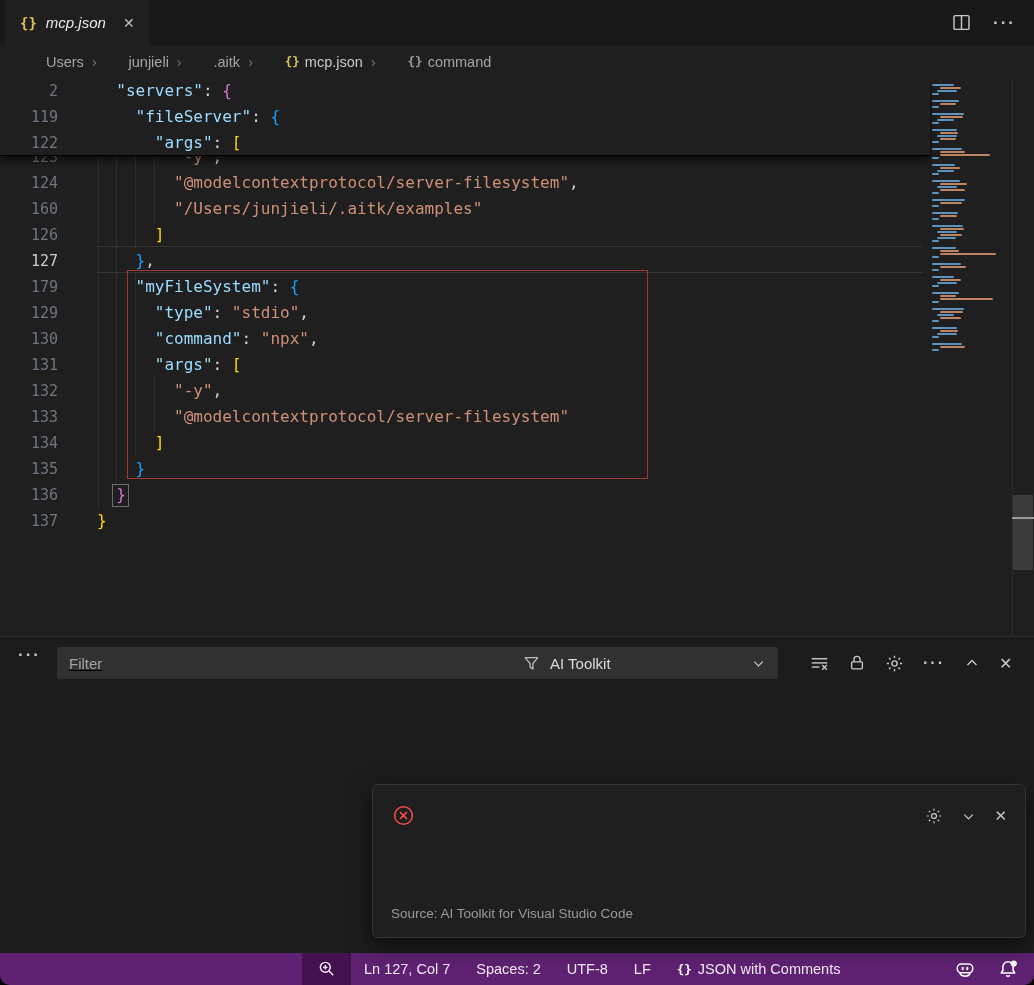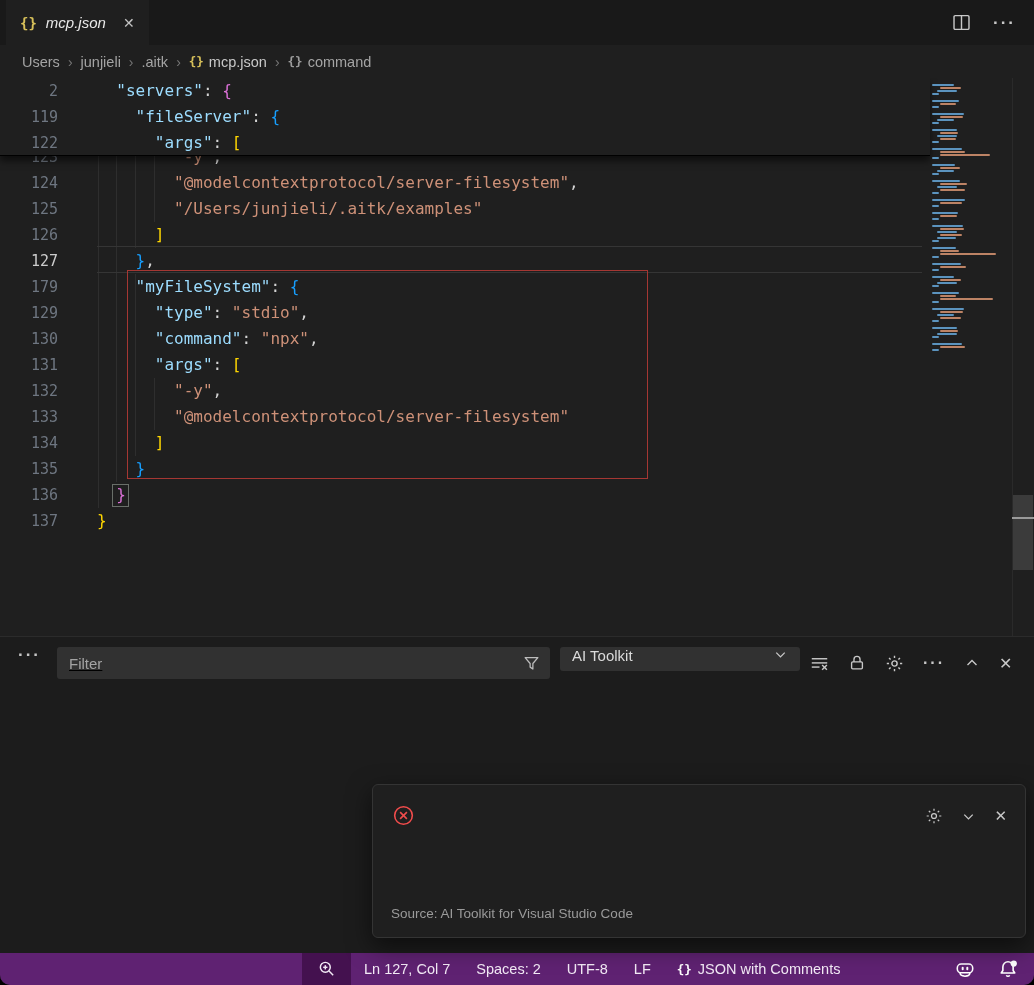--- a/index.html
+++ b/index.html
@@ -25,7 +25,7 @@
   .breadcrumb { position:absolute; left:0; top:45px; width:1034px; height:33px; background:#1f1f1f;
                 display:flex; align-items:center; padding-left:22px; gap:8px; font-size:14.5px; color:#a4a4a4; }
   .breadcrumb .sep { color:#767676; font-size:14px; }
-  .crumb { display:flex; align-items:center; gap:5px; cursor:pointer; }
+  .crumb { display:flex; align-items:center; gap:5px; cursor:pointer;margin-left:24px; }
   .crumb .braces { font-size:12.5px; }
 
   

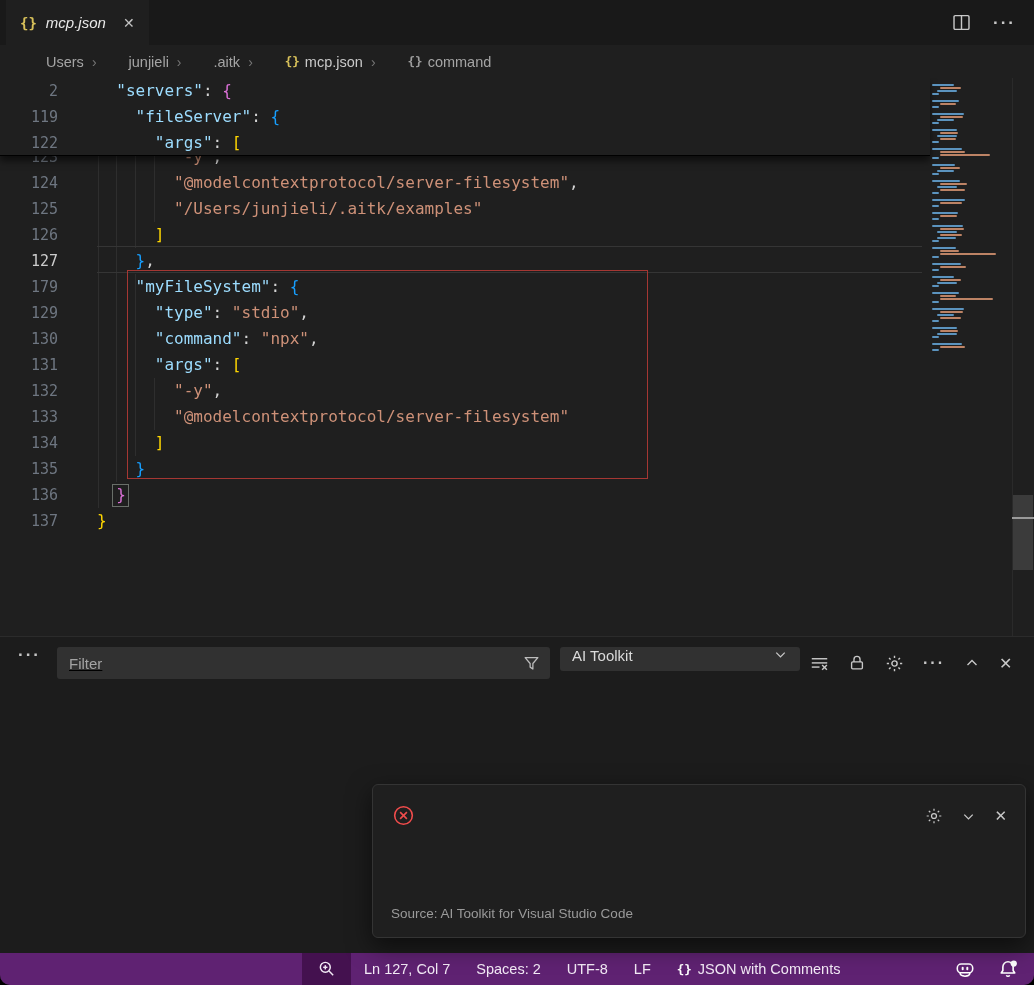--- a/index.html
+++ b/index.html
@@ -157,7 +157,7 @@
           <span class="codetext"><span class="tk-p">        </span><span class="tk-s">"@modelcontextprotocol/server-filesystem"</span><span class="tk-p">,</span></span>
         </div>
         <div class="crow">
-          <span class="num">125</span>
+          <span class="num">160</span>
           <span class="codetext"><span class="tk-p">        </span><span class="tk-s">"/Users/junjieli/.aitk/examples"</span></span>
         </div>
         <div class="crow">

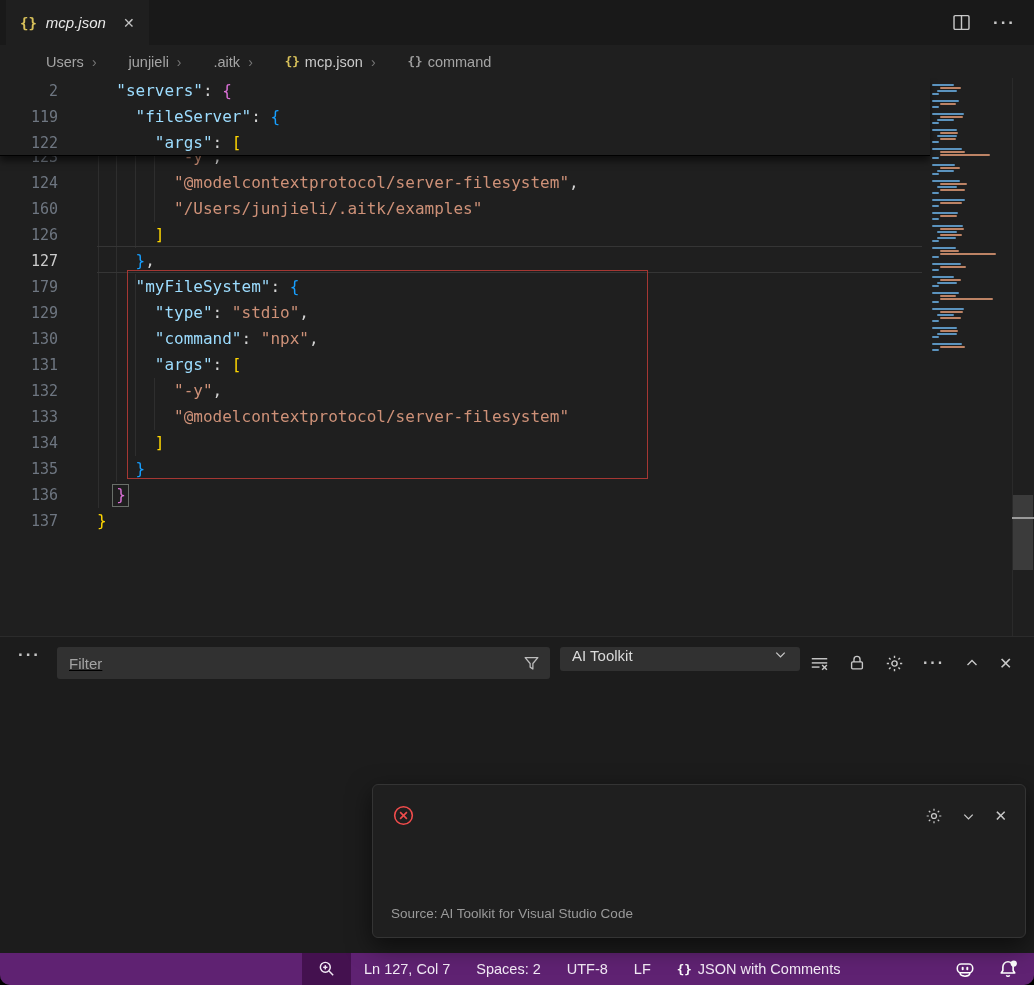--- a/index.html
+++ b/index.html
@@ -64,8 +64,8 @@
                   font-size:15px; padding:0 12px; font-family:"Liberation Sans",sans-serif; }
   .filter-input::placeholder { color:#a3a3a3; }
   .filter-funnel { padding-right:10px; cursor:pointer; display:flex; }
-  .view-select { position:absolute; left:560px; top:10px; width:240px; height:24px; background:#313131;
-                 border-radius:3px; display:flex; align-items:flex-start; padding:0 12px; cursor:pointer; }
+  .view-select { position:absolute; left:538px; top:10px; width:240px; height:32px; background:#313131;
+                 border-radius:3px; display:flex; align-items:center; padding:0 12px; cursor:pointer; }
   .view-select span { color:#dbdbdb; font-size:15px; flex:1; }
   .panel-icons { position:absolute; left:810px; top:10px; height:32px; display:flex; align-items:center; gap:19px; }
 

